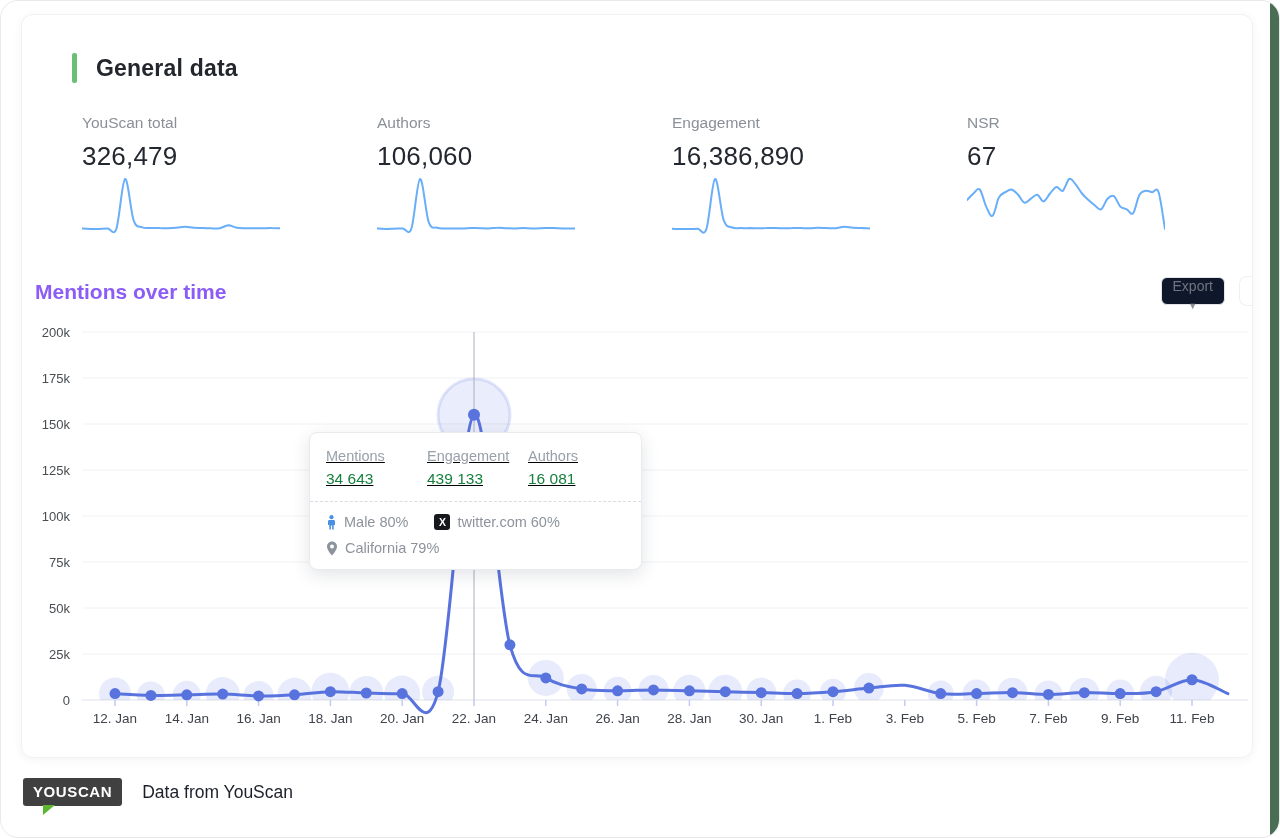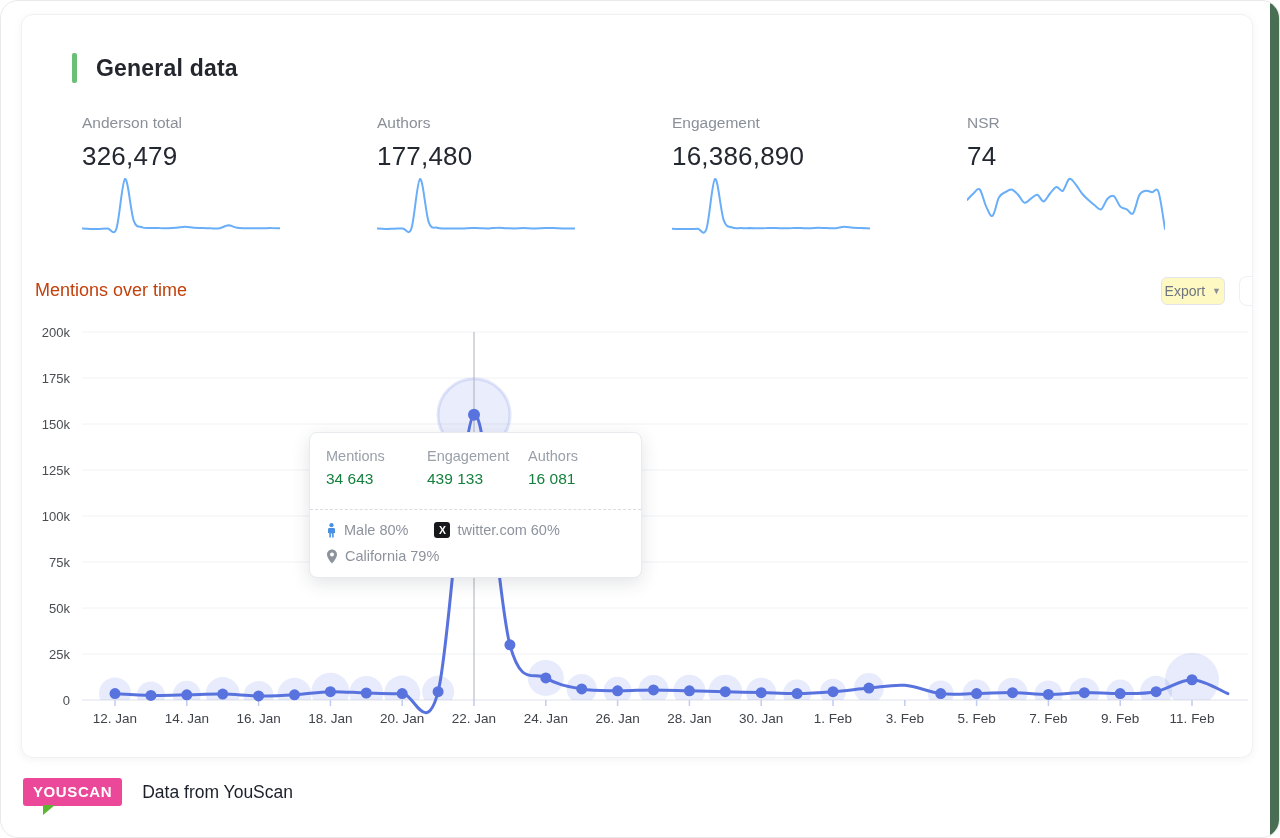--- a/index.html
+++ b/index.html
@@ -54,7 +54,7 @@
 
     <div class="stats-row" id="stats-row">
         <div class="stat">
-          <div class="stat-label">Anderson total</div>
+          <div class="stat-label">YouScan total</div>
           <div class="stat-value">326,479</div>
           <svg width="198" height="58" viewBox="0 0 198 58">
             <path d="M0 52.59785522788204 C1.4 52.7 5.7 53.0 8.6 53.0 C11.5 53.0 14.3 52.9 17.2 52.9 C20.1 52.8 23.0 52.6 25.8 52.6 C28.7 52.6 31.6 61.0 34.4 52.7 C37.3 44.5 40.2 4.4 43.0 3.0 C45.9 1.6 48.8 36.5 51.7 44.6 C54.5 52.6 57.4 50.0 60.3 51.3 C63.1 52.5 66.0 51.8 68.9 51.9 C71.7 52.1 74.6 52.0 77.5 52.1 C80.3 52.1 83.2 52.2 86.1 52.2 C89.0 52.2 91.8 52.0 94.7 51.8 C97.6 51.5 100.4 50.7 103.3 50.7 C106.2 50.7 109.0 51.6 111.9 51.8 C114.8 52.0 117.7 52.0 120.5 52.1 C123.4 52.2 126.3 52.3 129.1 52.3 C132.0 52.4 134.9 52.7 137.7 52.2 C140.6 51.7 143.5 49.3 146.3 49.2 C149.2 49.2 152.1 51.3 155.0 51.8 C157.8 52.3 160.7 52.1 163.6 52.2 C166.4 52.3 169.3 52.3 172.2 52.3 C175.0 52.3 177.9 52.2 180.8 52.2 C183.7 52.2 186.5 52.0 189.4 52.1 C192.3 52.1 196.6 52.3 198.0 52.3" fill="none" stroke="#69aef8" stroke-width="2" stroke-linecap="round"></path>

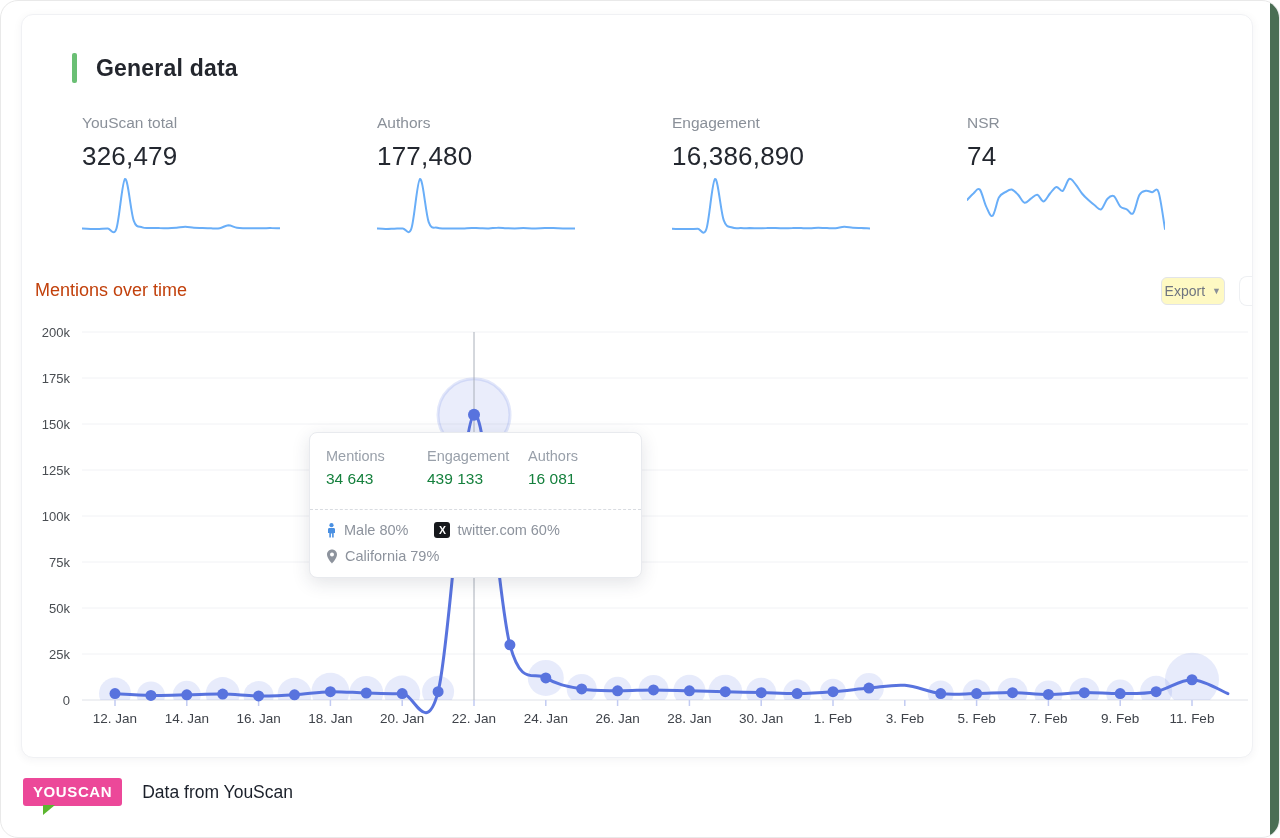--- a/index.html
+++ b/index.html
@@ -62,7 +62,7 @@
         </div>
         <div class="stat">
           <div class="stat-label">Authors</div>
-          <div class="stat-value">177,480</div>
+          <div class="stat-value">106,060</div>
           <svg width="198" height="58" viewBox="0 0 198 58">
             <path d="M0 52.38271604938272 C1.4 52.5 5.7 52.9 8.6 53.0 C11.5 53.1 14.3 52.8 17.2 52.7 C20.1 52.6 23.0 52.4 25.8 52.4 C28.7 52.4 31.6 60.8 34.4 52.5 C37.3 44.3 40.2 4.1 43.0 3.0 C45.9 1.9 48.8 38.1 51.7 46.2 C54.5 54.3 57.4 50.7 60.3 51.8 C63.1 52.8 66.0 52.3 68.9 52.4 C71.7 52.5 74.6 52.4 77.5 52.4 C80.3 52.4 83.2 52.5 86.1 52.4 C89.0 52.3 91.8 51.9 94.7 51.9 C97.6 51.9 100.4 52.2 103.3 52.2 C106.2 52.3 109.0 52.5 111.9 52.4 C114.8 52.3 117.7 51.8 120.5 51.8 C123.4 51.7 126.3 52.1 129.1 52.2 C132.0 52.3 134.9 52.4 137.7 52.4 C140.6 52.4 143.5 52.1 146.3 52.1 C149.2 52.1 152.1 52.4 155.0 52.4 C157.8 52.4 160.7 52.3 163.6 52.2 C166.4 52.2 169.3 51.9 172.2 51.9 C175.0 51.9 177.9 52.2 180.8 52.2 C183.7 52.3 186.5 52.4 189.4 52.4 C192.3 52.4 196.6 52.4 198.0 52.4" fill="none" stroke="#69aef8" stroke-width="2" stroke-linecap="round"></path>
           </svg>

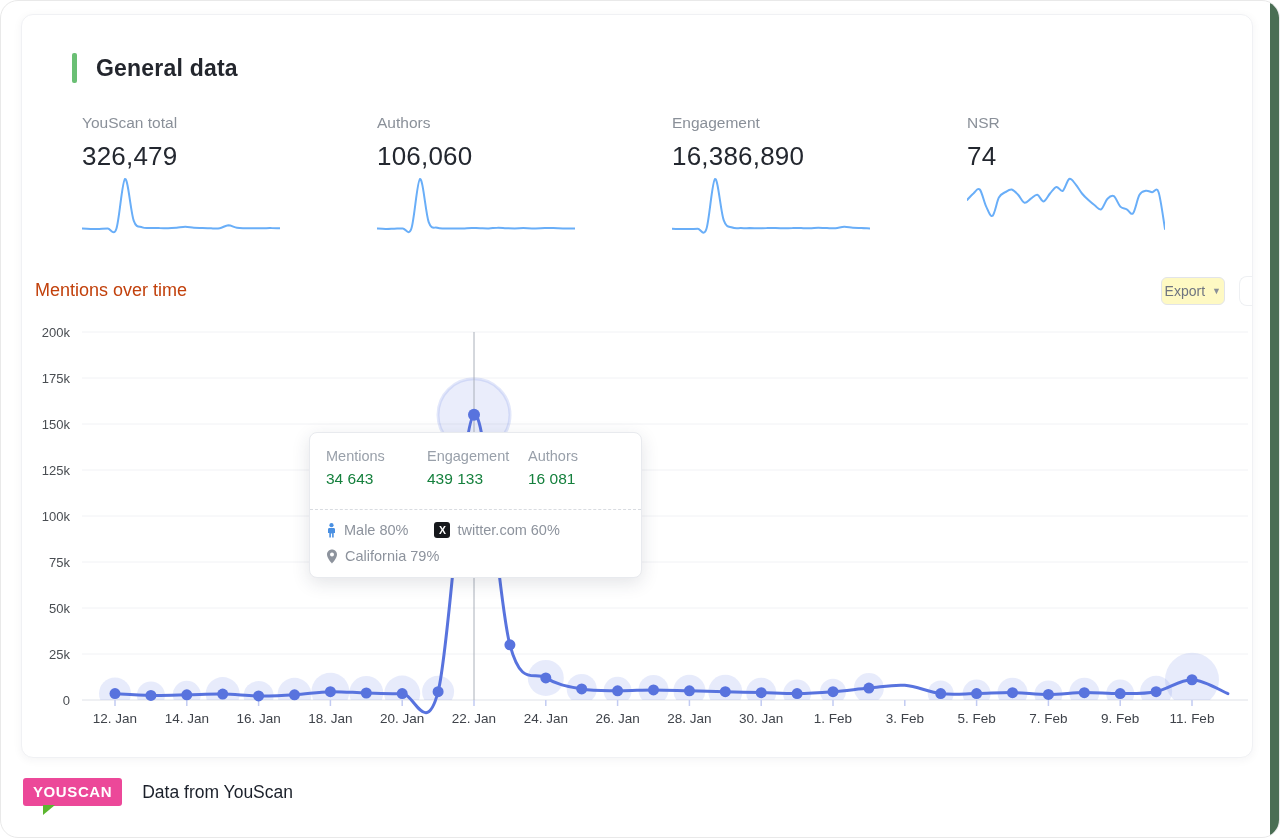--- a/index.html
+++ b/index.html
@@ -76,7 +76,7 @@
         </div>
         <div class="stat">
           <div class="stat-label">NSR</div>
-          <div class="stat-value">74</div>
+          <div class="stat-value">67</div>
           <svg width="198" height="58" viewBox="0 0 198 58">
             <path d="M0 24.052631578947366 C1.1 23.0 4.3 19.2 6.4 17.5 C8.5 15.7 10.6 11.3 12.8 13.5 C14.9 15.7 17.0 26.2 19.2 30.6 C21.3 35.0 23.4 41.4 25.5 39.8 C27.7 38.3 29.8 25.4 31.9 21.4 C34.1 17.5 36.2 17.5 38.3 16.2 C40.5 14.8 42.6 13.1 44.7 13.5 C46.8 14.0 49.0 16.6 51.1 18.8 C53.2 21.0 55.4 26.0 57.5 26.7 C59.6 27.3 61.7 24.1 63.9 22.7 C66.0 21.4 68.1 18.4 70.3 18.8 C72.4 19.2 74.5 25.6 76.6 25.4 C78.8 25.1 80.9 19.9 83.0 17.5 C85.2 15.1 87.3 11.3 89.4 10.9 C91.5 10.5 93.7 16.2 95.8 14.8 C97.9 13.5 100.1 4.1 102.2 3.0 C104.3 1.9 106.5 5.9 108.6 8.3 C110.7 10.7 112.8 14.8 115.0 17.5 C117.1 20.1 119.2 22.1 121.4 24.1 C123.5 26.0 125.6 27.8 127.7 29.3 C129.9 30.9 132.0 34.4 134.1 33.3 C136.3 32.2 138.4 24.9 140.5 22.7 C142.6 20.5 144.8 18.8 146.9 20.1 C149.0 21.4 151.2 28.4 153.3 30.6 C155.4 32.8 157.5 32.2 159.7 33.3 C161.8 34.4 163.9 39.6 166.1 37.2 C168.2 34.8 170.3 22.5 172.5 18.8 C174.6 15.1 176.7 15.3 178.8 14.8 C181.0 14.4 183.1 15.9 185.2 16.2 C187.4 16.4 189.5 10.0 191.6 16.2 C193.7 22.3 196.9 46.9 198.0 53.0" fill="none" stroke="#69aef8" stroke-width="2" stroke-linecap="round"></path>
           </svg>

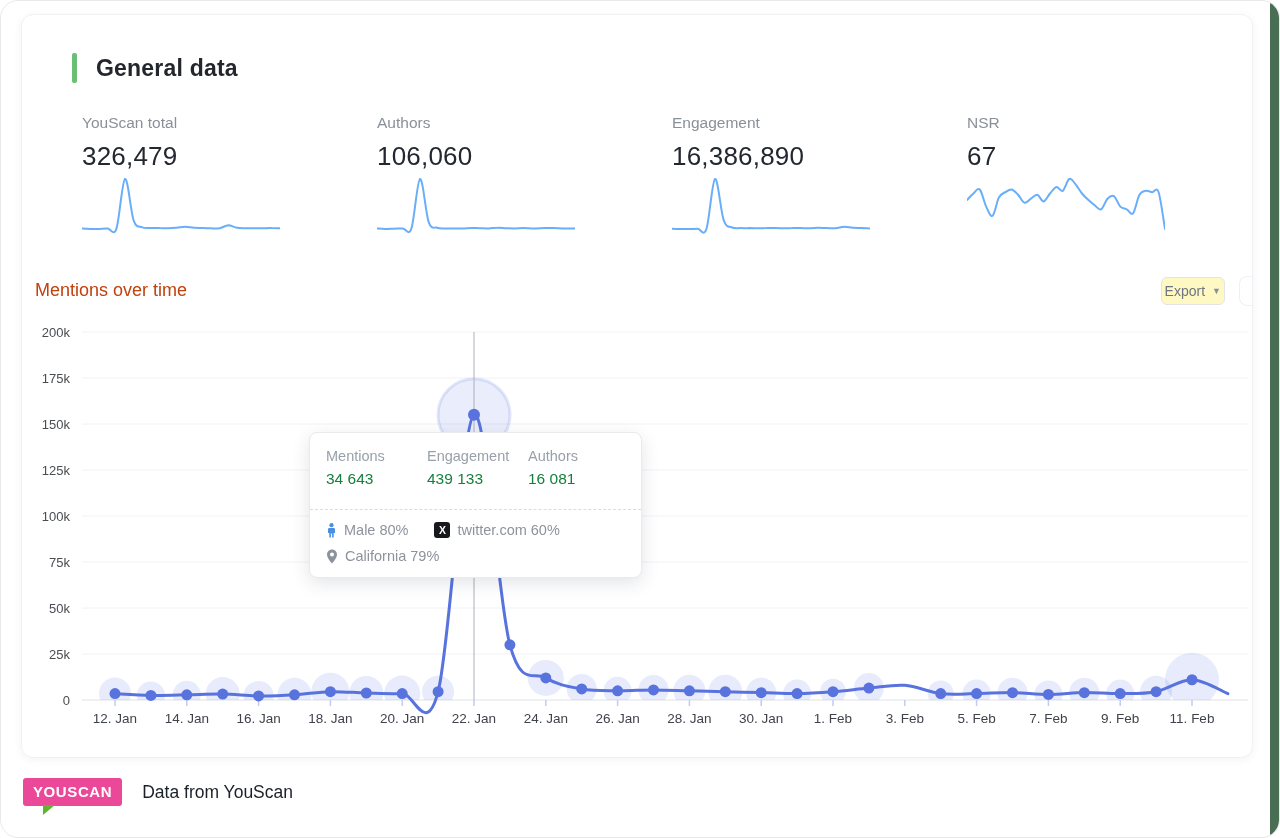--- a/index.html
+++ b/index.html
@@ -16,7 +16,7 @@
   .stat-value { font-size:26px; color:#23272f; font-weight:500; letter-spacing:.2px; margin-bottom:4px; }
   .stat svg { display:block; }
   .chart-header { position:absolute; left:13px; top:261px; right:0; height:34px; }
-  .chart-header h2 { font-size:18px; font-weight:400; color:#c2410c; padding-top:4px; }
+  .chart-header h2 { font-size:21px; font-weight:700; color:#8b5cf6; padding-top:4px; }
   .export-btn { position:absolute; top:1px; right:27px; height:28px; padding:0 3px; background:#fef9c3; border:1px solid #e2e4e9; border-radius:6px; font-family:"Liberation Sans",sans-serif; font-size:14px; color:#6f7580; display:flex; align-items:center; gap:7px; cursor:pointer; }
   .export-btn .caret { font-size:9px; color:#8a8f98; }
   .btn-sliver { position:absolute; top:0; right:0; width:13px; height:30px; background:#fff; border:1px solid #eef0f3; border-right:none; border-radius:8px 0 0 8px; }

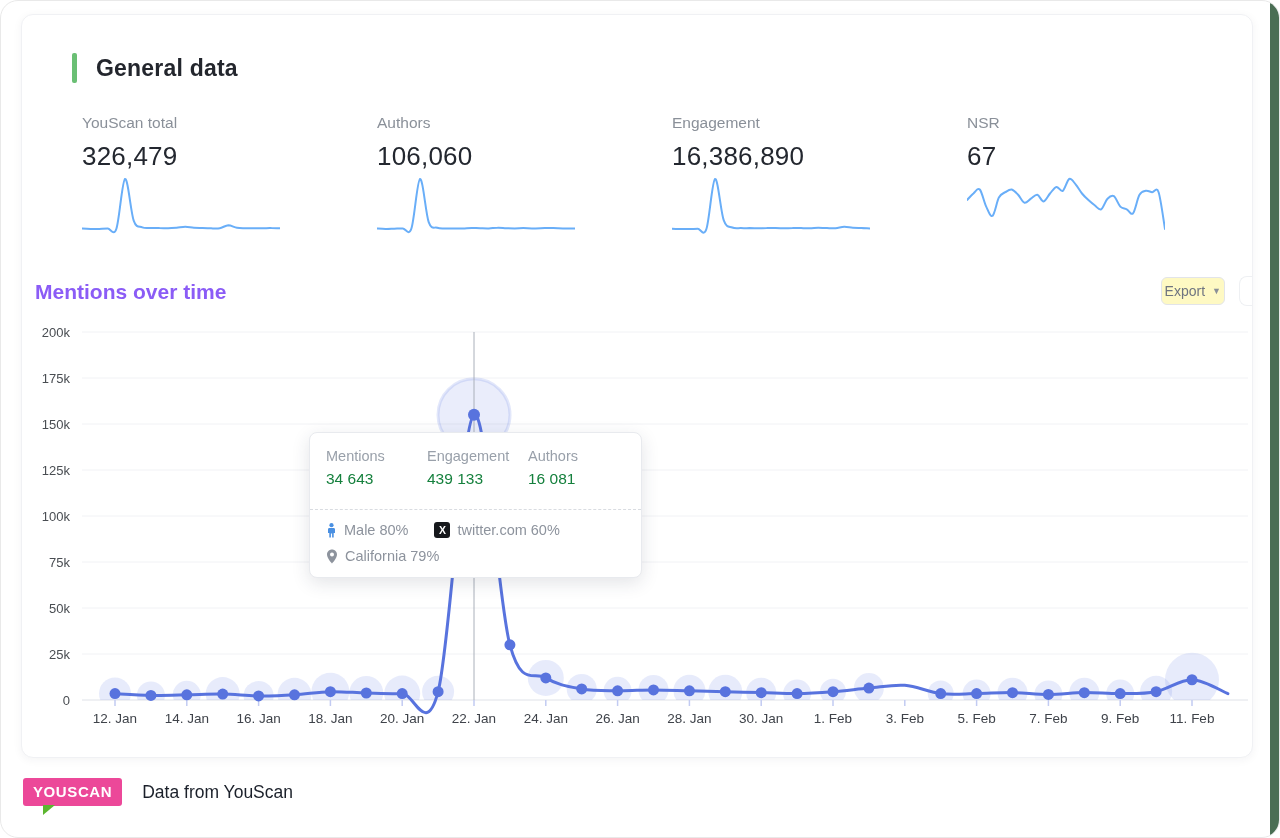--- a/index.html
+++ b/index.html
@@ -17,7 +17,7 @@
   .stat svg { display:block; }
   .chart-header { position:absolute; left:13px; top:261px; right:0; height:34px; }
   .chart-header h2 { font-size:21px; font-weight:700; color:#8b5cf6; padding-top:4px; }
-  .export-btn { position:absolute; top:1px; right:27px; height:28px; padding:0 3px; background:#fef9c3; border:1px solid #e2e4e9; border-radius:6px; font-family:"Liberation Sans",sans-serif; font-size:14px; color:#6f7580; display:flex; align-items:center; gap:7px; cursor:pointer; }
+  .export-btn { position:absolute; top:1px; right:27px; height:28px; padding:0 11px; background:#0f172a; border:1px solid #e2e4e9; border-radius:6px; font-family:"Liberation Sans",sans-serif; font-size:14px; color:#6f7580; display:flex; align-items:center; gap:7px; cursor:pointer;flex-direction:column; }
   .export-btn .caret { font-size:9px; color:#8a8f98; }
   .btn-sliver { position:absolute; top:0; right:0; width:13px; height:30px; background:#fff; border:1px solid #eef0f3; border-right:none; border-radius:8px 0 0 8px; }
   .chart-area { position:absolute; left:0; top:310px; width:1232px; height:430px; }

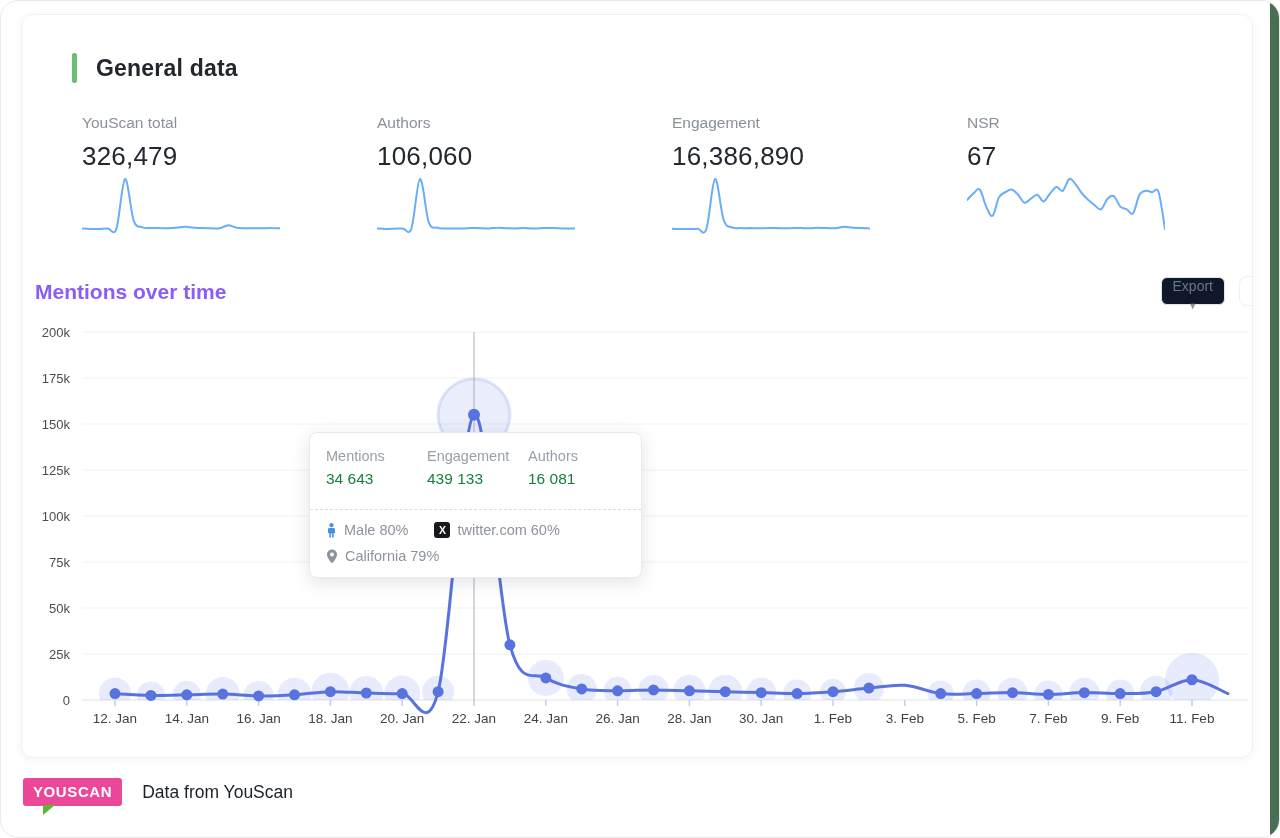--- a/index.html
+++ b/index.html
@@ -24,7 +24,7 @@
   .chart-area svg text { font-family:"Liberation Sans",sans-serif; }
   .tooltip { position:absolute; left:287px; top:107px; width:333px; background:#fff; border:1px solid #e8eaee; border-radius:8px; box-shadow:0 5px 18px rgba(40,50,70,0.13); padding:15px 16px 13px; }
   .tt-title { display:block; font-size:15px; line-height:1.28; color:#5b80ee; text-decoration:none; cursor:pointer; margin-bottom:13px; }
-  .tt-stats { display:flex; margin-bottom:21px; }
+  .tt-stats { display:flex; margin-bottom:13px;text-decoration:underline; }
   .tt-stat { width:101px; }
   .tt-stat:last-child { width:auto; }
   .tt-stat-label { font-size:14.5px; color:#99a0aa; margin-bottom:6px; }

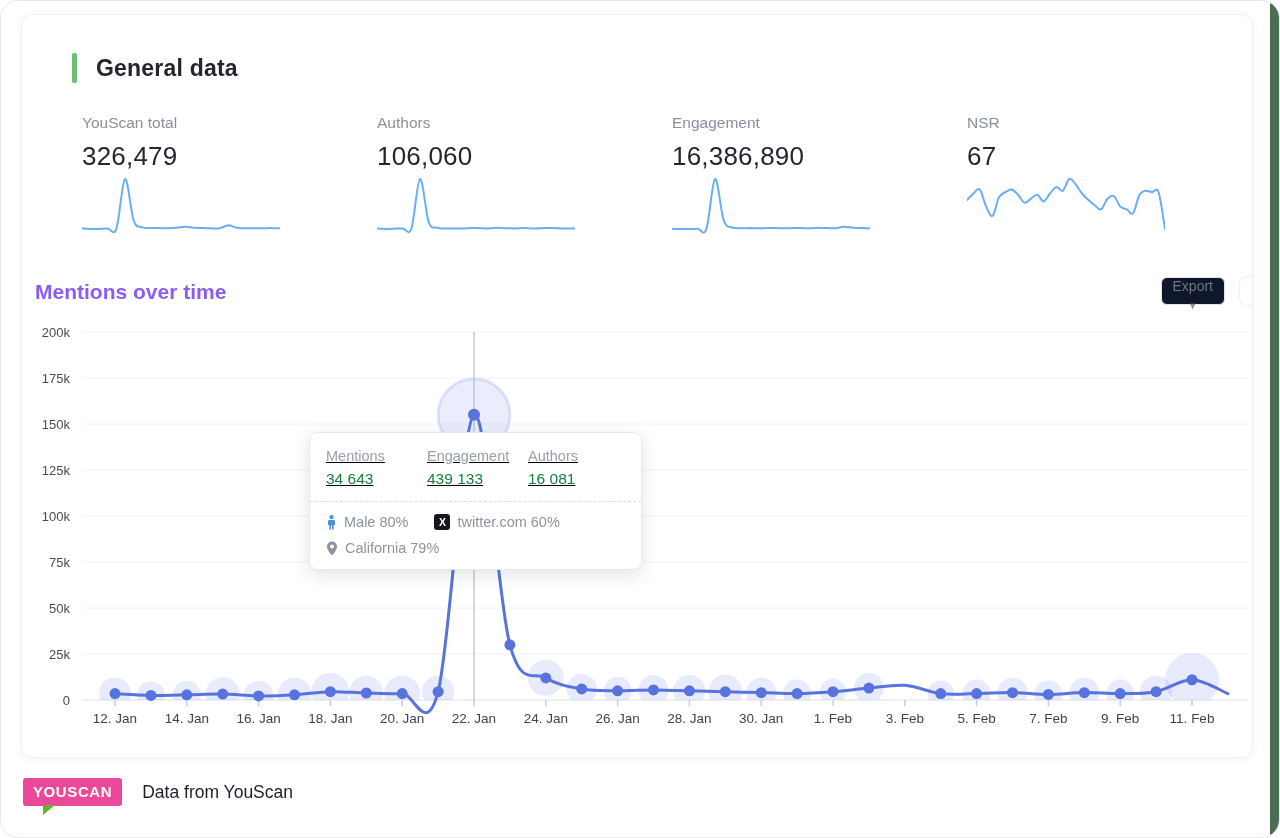--- a/index.html
+++ b/index.html
@@ -263,7 +263,7 @@
   </div>
 
   <div class="footer">
-    <div class="logo-badge" style="background: #ec4899;">
+    <div class="logo-badge" style="background: #404040;">
       <span>YOUSCAN</span>
     </div>
     <div class="footer-caption">Data from YouScan</div>

